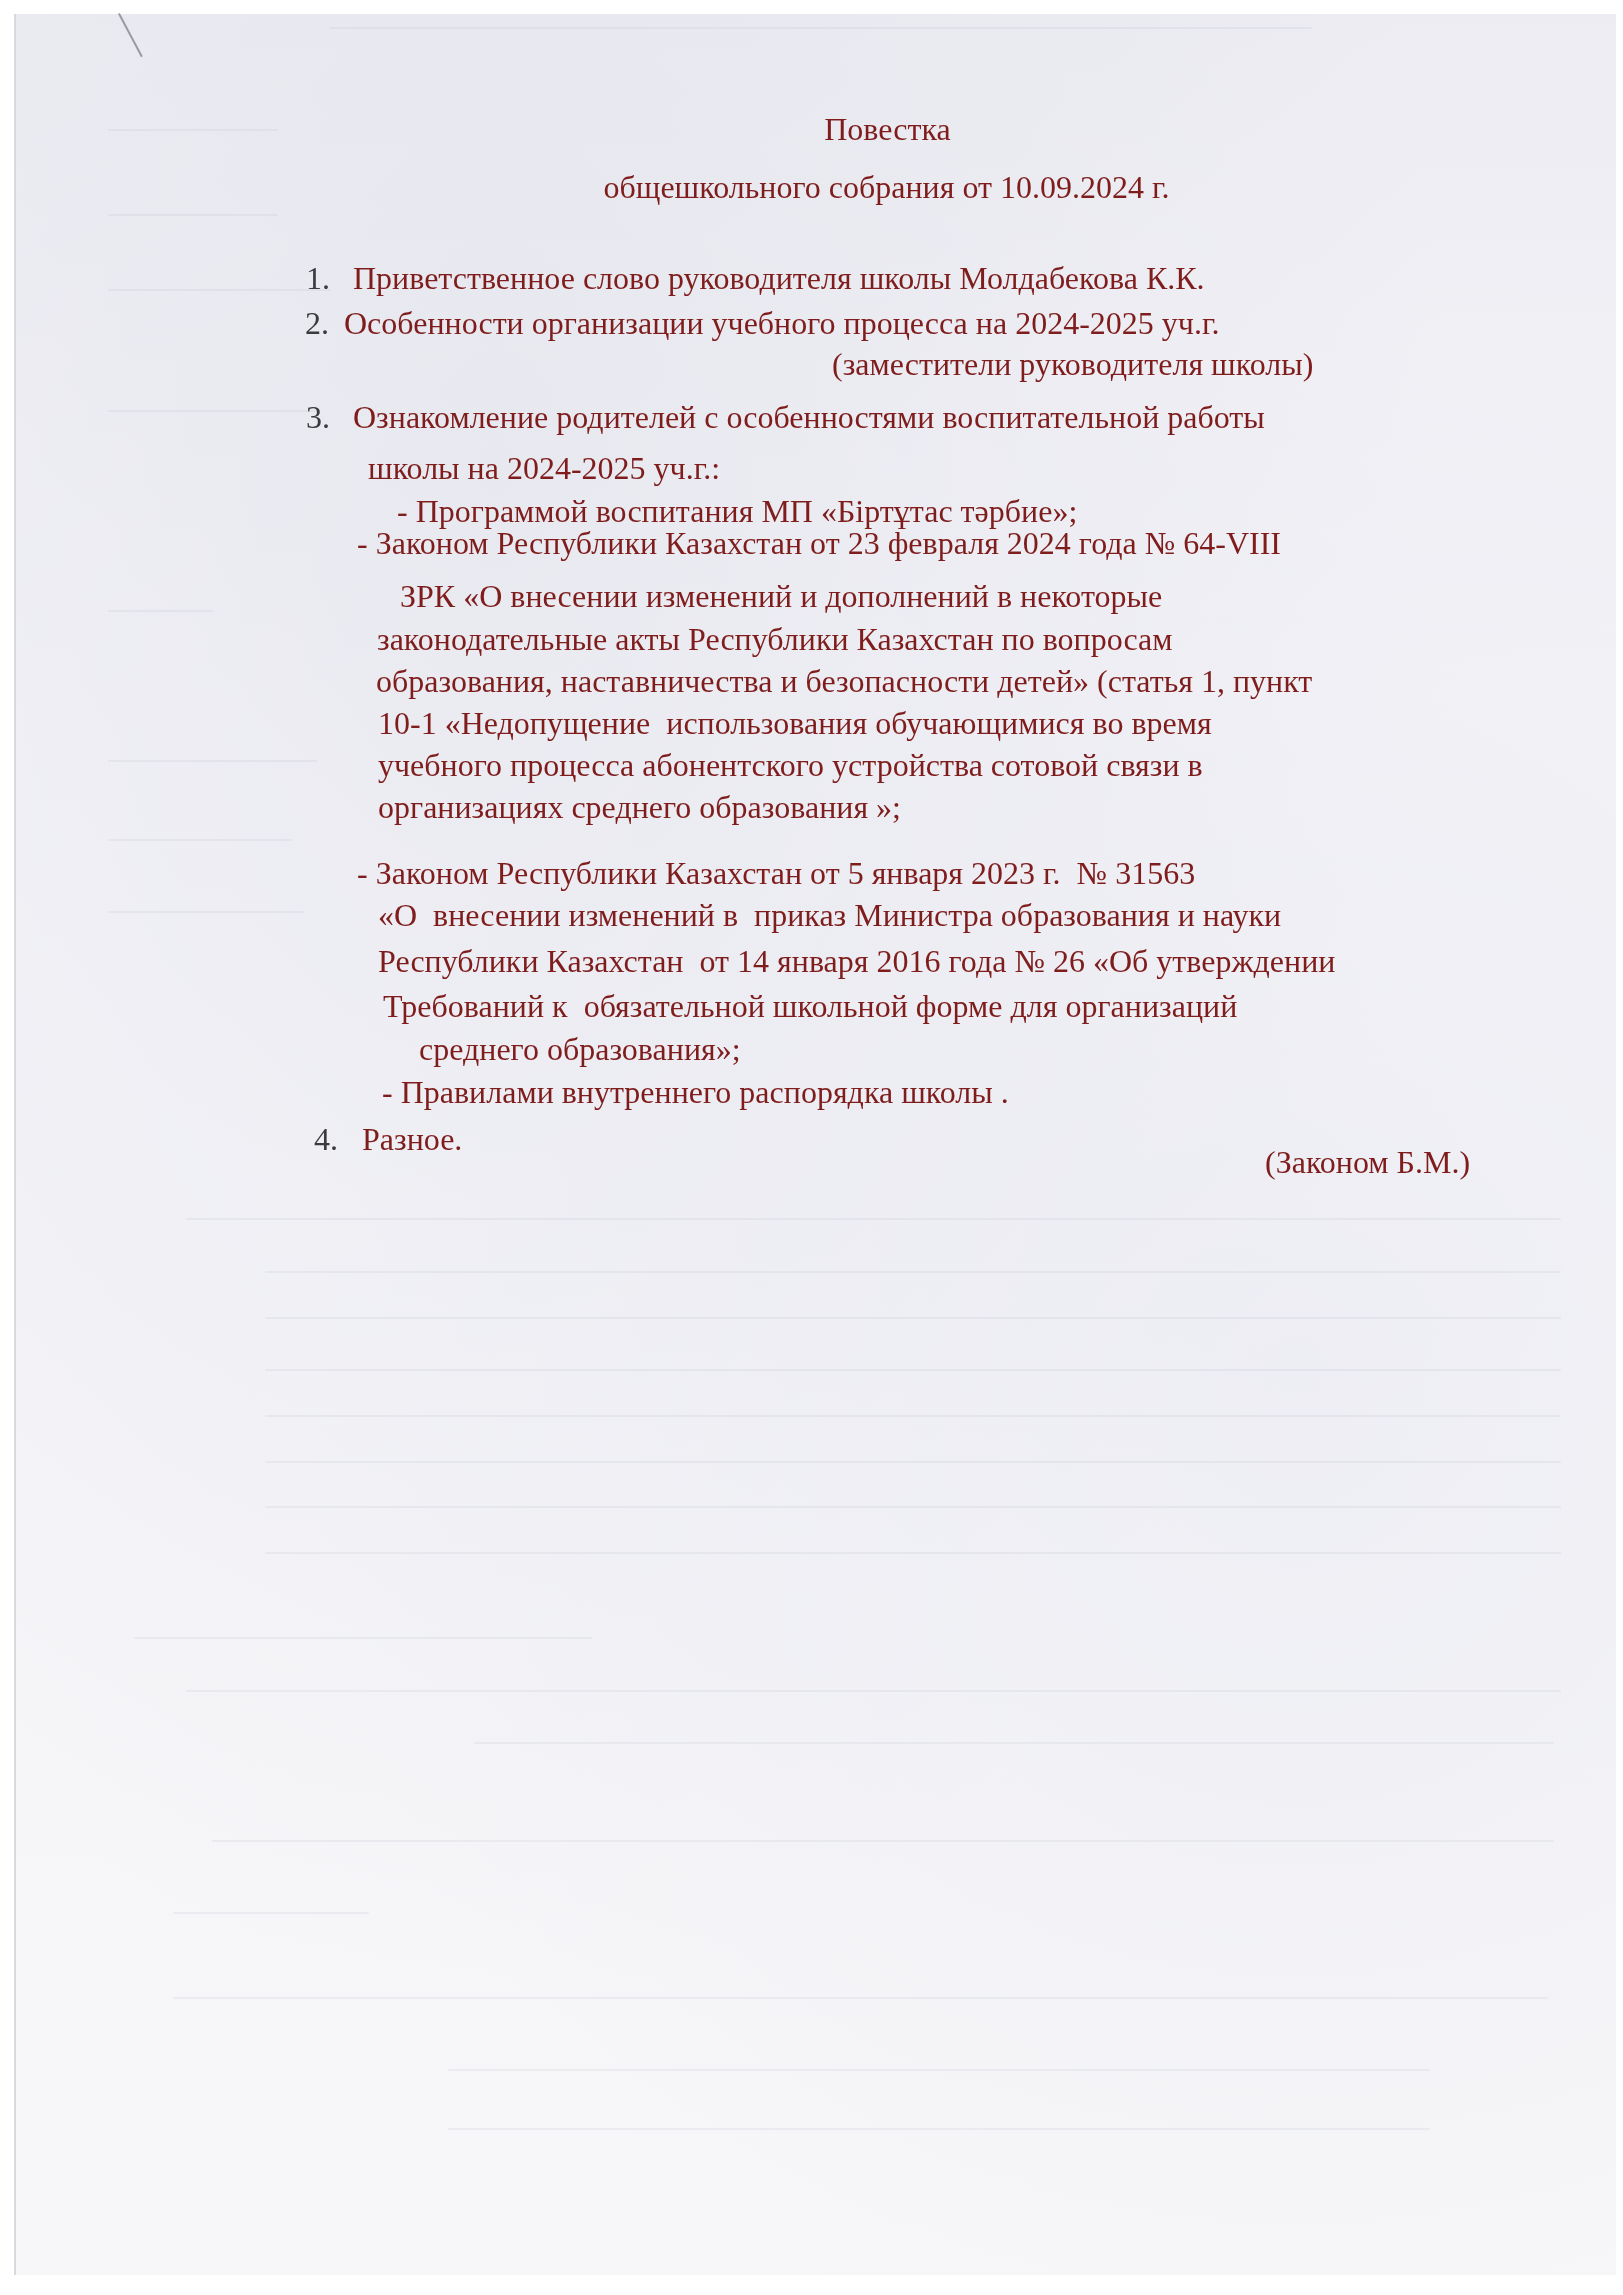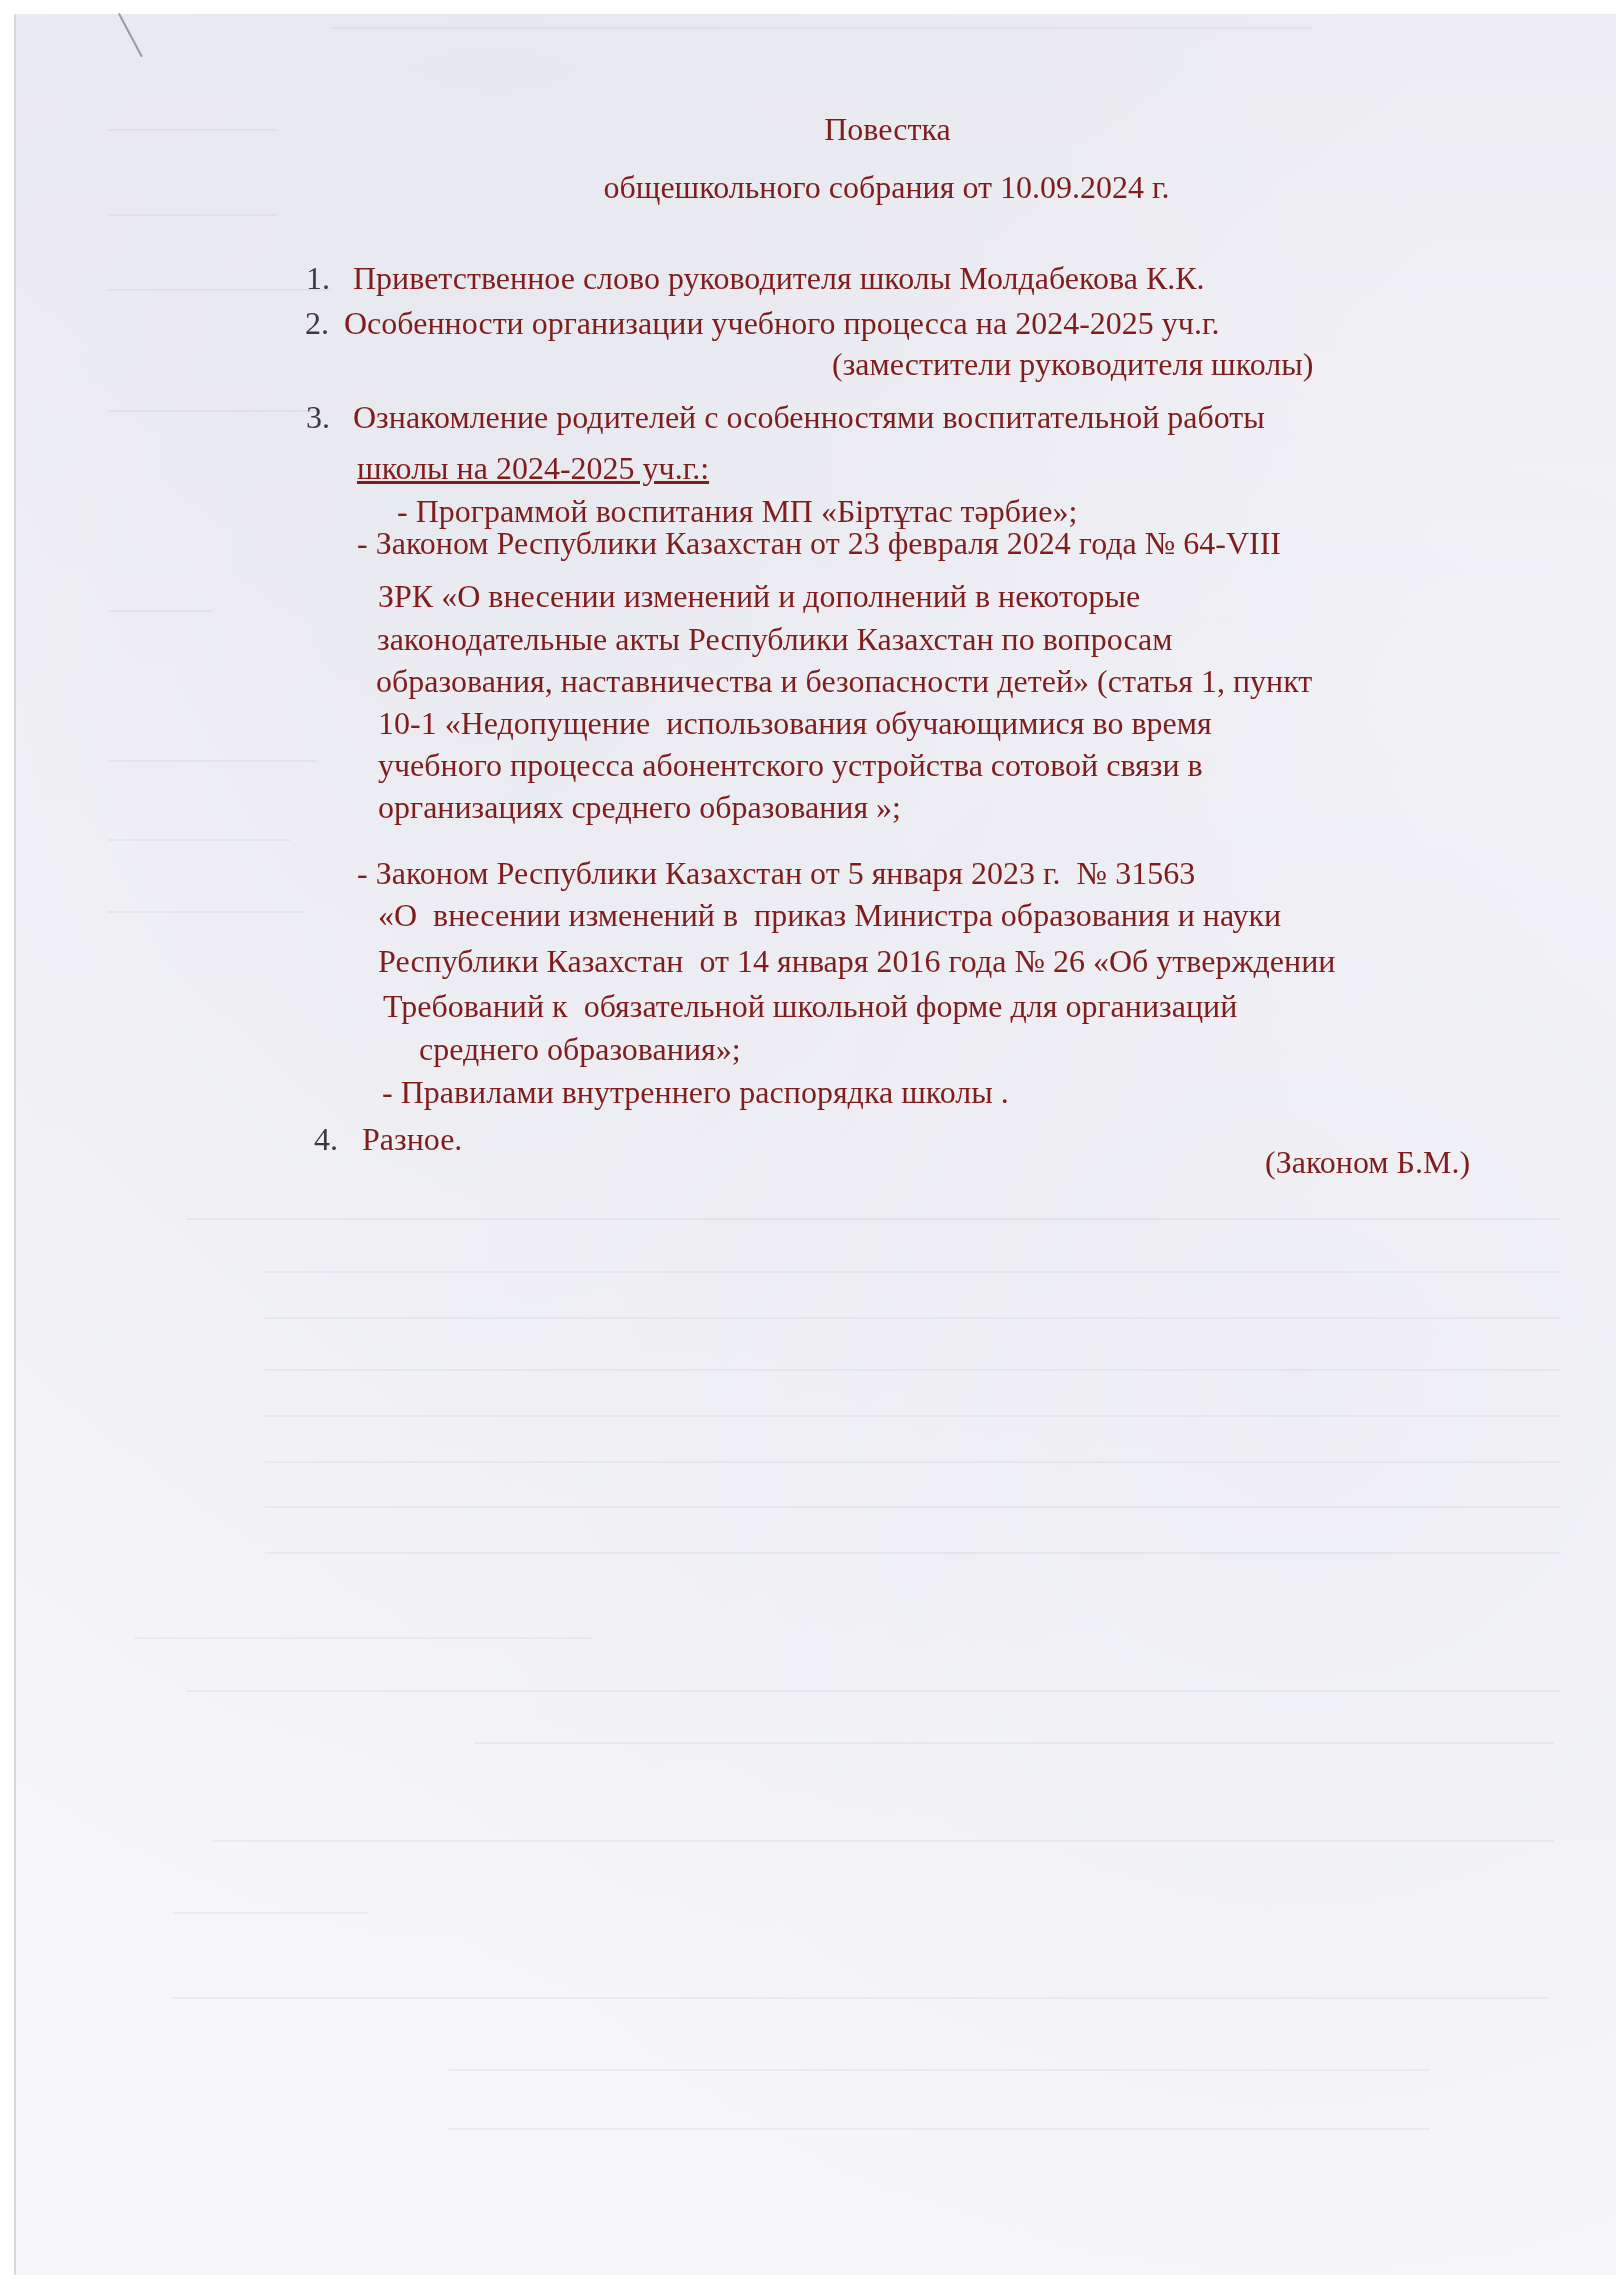--- a/index.html
+++ b/index.html
@@ -112,7 +112,7 @@
 <div>
   <span class="num" style="left:306px; top:401px;">3.</span>
   <span class="doc-text" style="left:353px; top:401px;">Ознакомление родителей с особенностями воспитательной работы</span>
-  <span class="doc-text" style="left:357px; top:452px;text-decoration:underline;">школы на 2024-2025 уч.г.:</span>
+  <span class="doc-text" style="left:368px; top:452px;">школы на 2024-2025 уч.г.:</span>
 
   <div>
     <span class="doc-text" style="left:357px; top:495px;margin-left:40px;">- Программой воспитания МП «Біртұтас тәрбие»;</span>

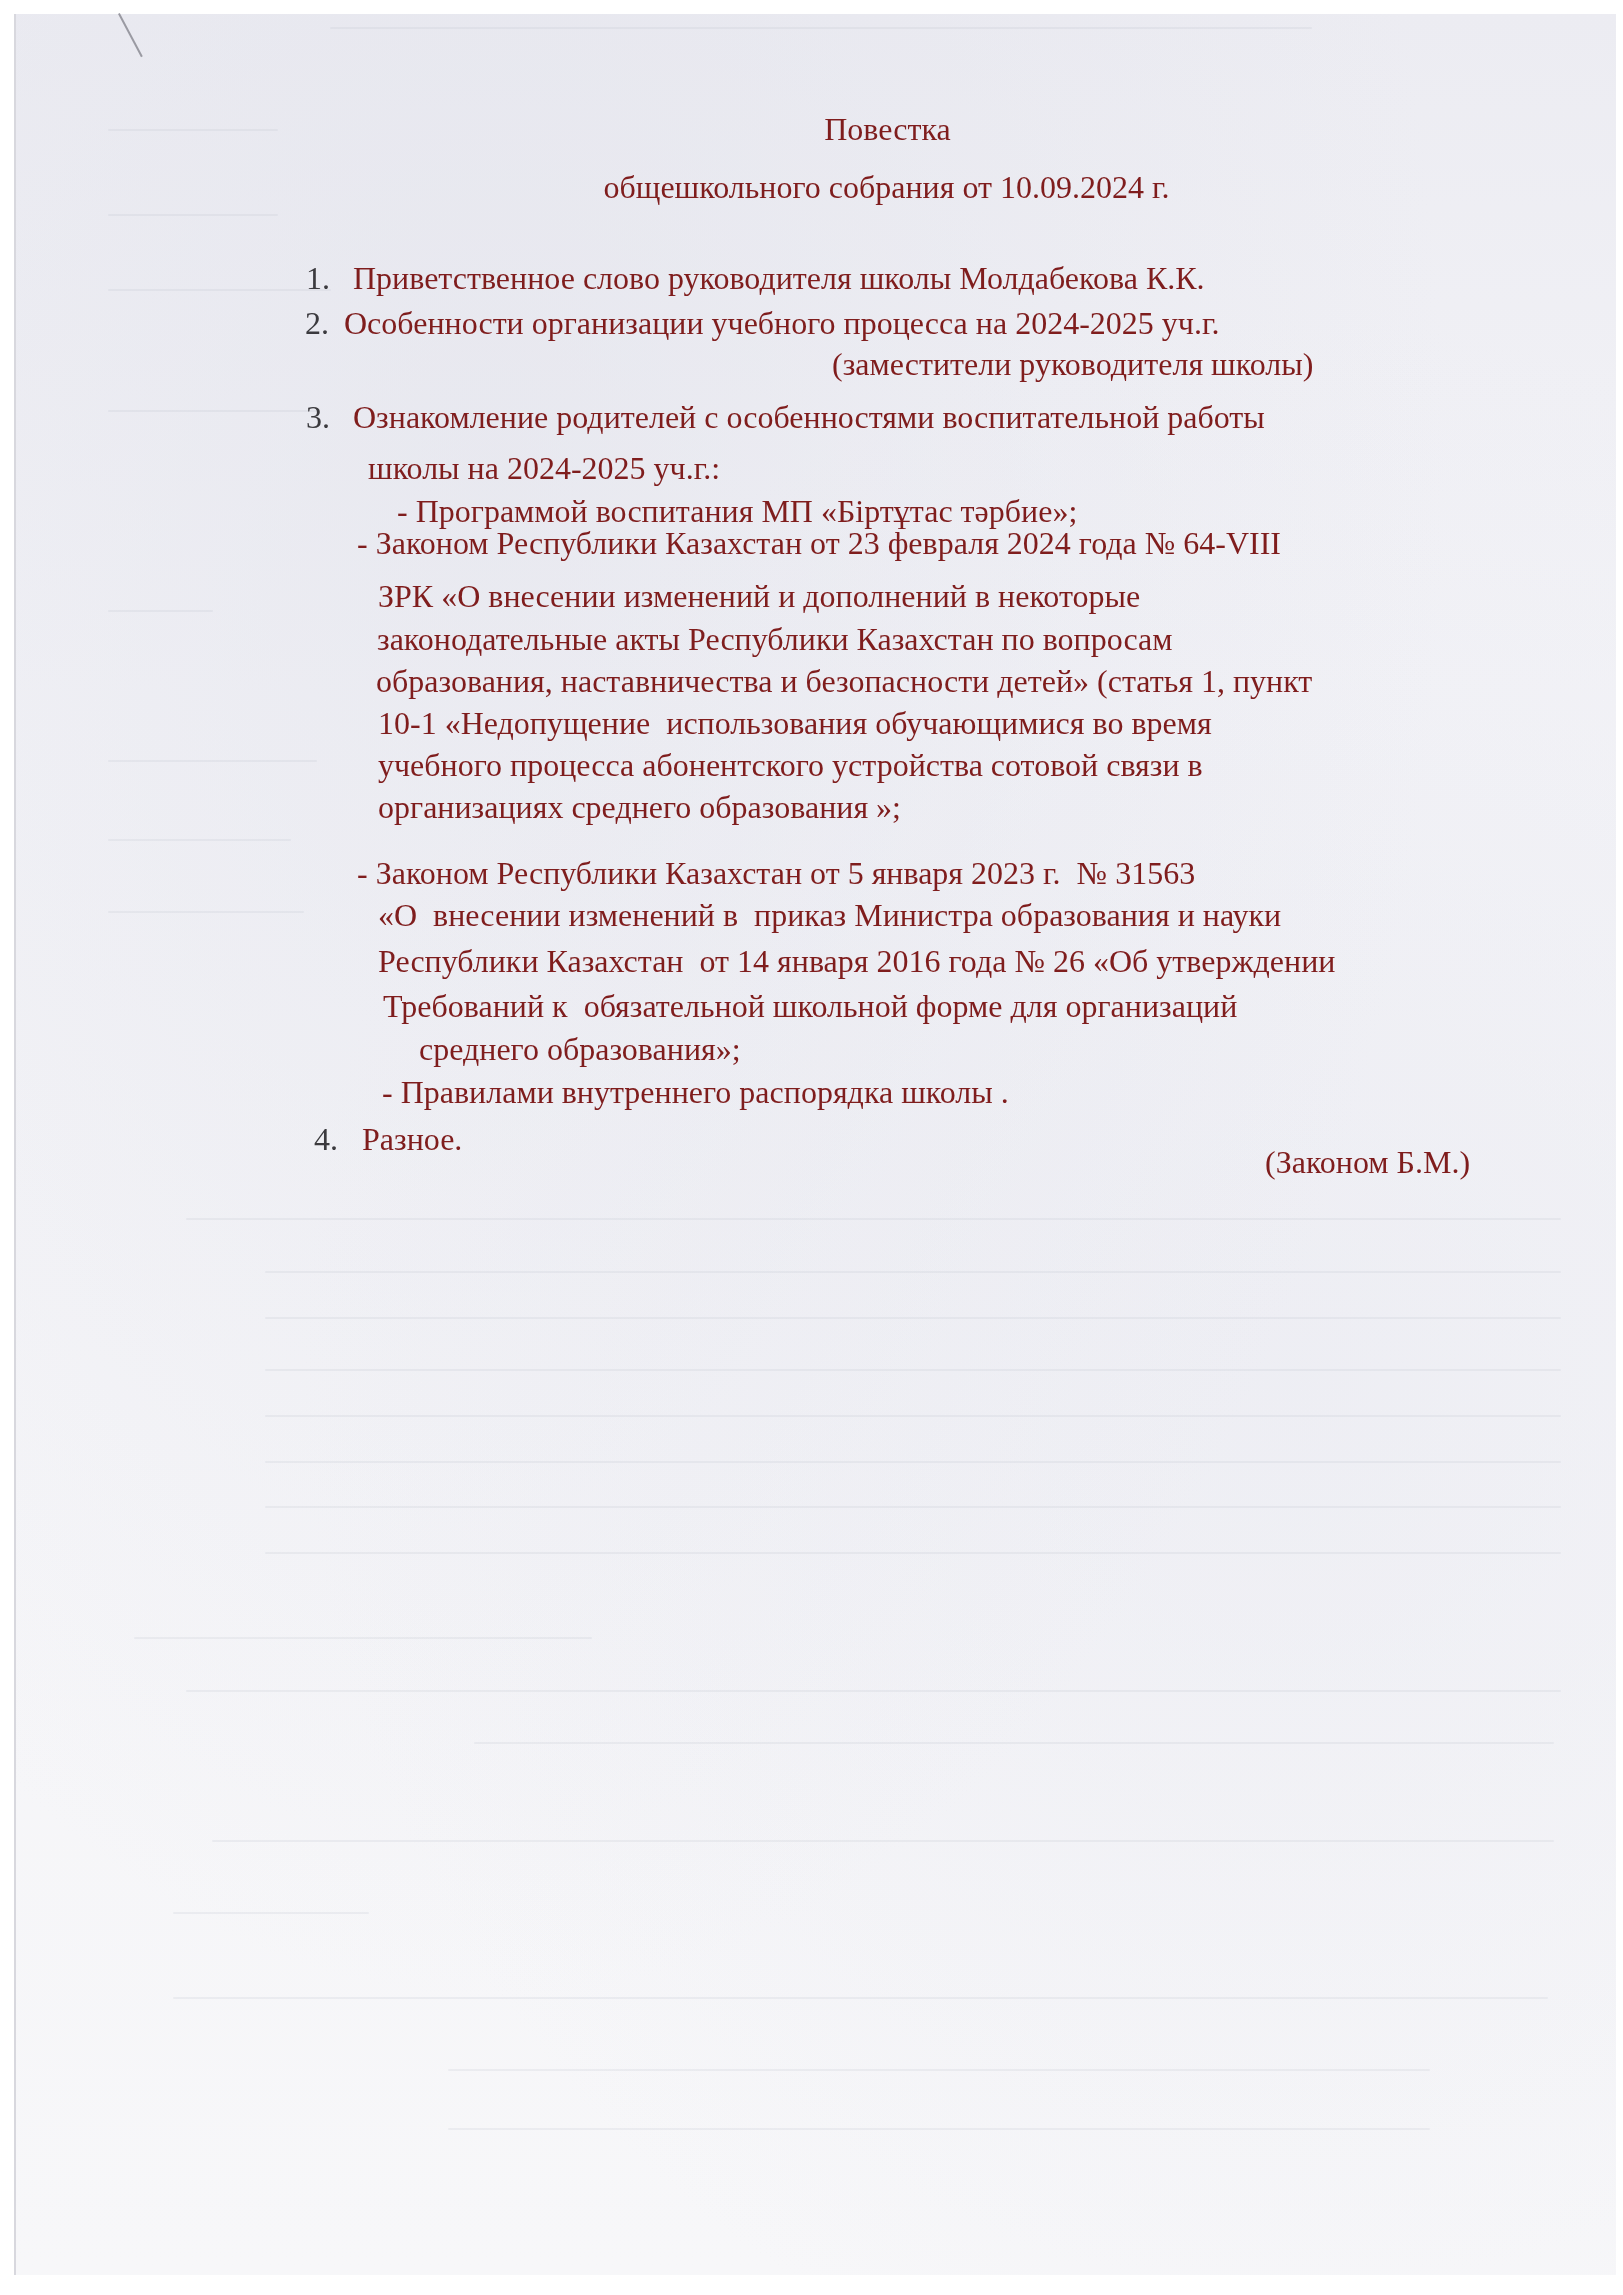--- a/index.html
+++ b/index.html
@@ -120,7 +120,7 @@
 
   <div>
     <span class="doc-text" style="left:357px; top:527px;">- Законом Республики Казахстан от 23 февраля 2024 года № 64-VIII</span>
-    <span class="doc-text" style="left:378px; top:580px;">ЗРК «О внесении изменений и дополнений в некоторые</span>
+    <span class="doc-text" style="left:400px; top:580px;">ЗРК «О внесении изменений и дополнений в некоторые</span>
     <span class="doc-text" style="left:377px; top:623px;">законодательные акты Республики Казахстан по вопросам</span>
     <span class="doc-text" style="left:376px; top:665px;">образования, наставничества и безопасности детей» (статья 1, пункт</span>
     <span class="doc-text" style="left:378px; top:707px;">10-1 «Недопущение  использования обучающимися во время</span>

